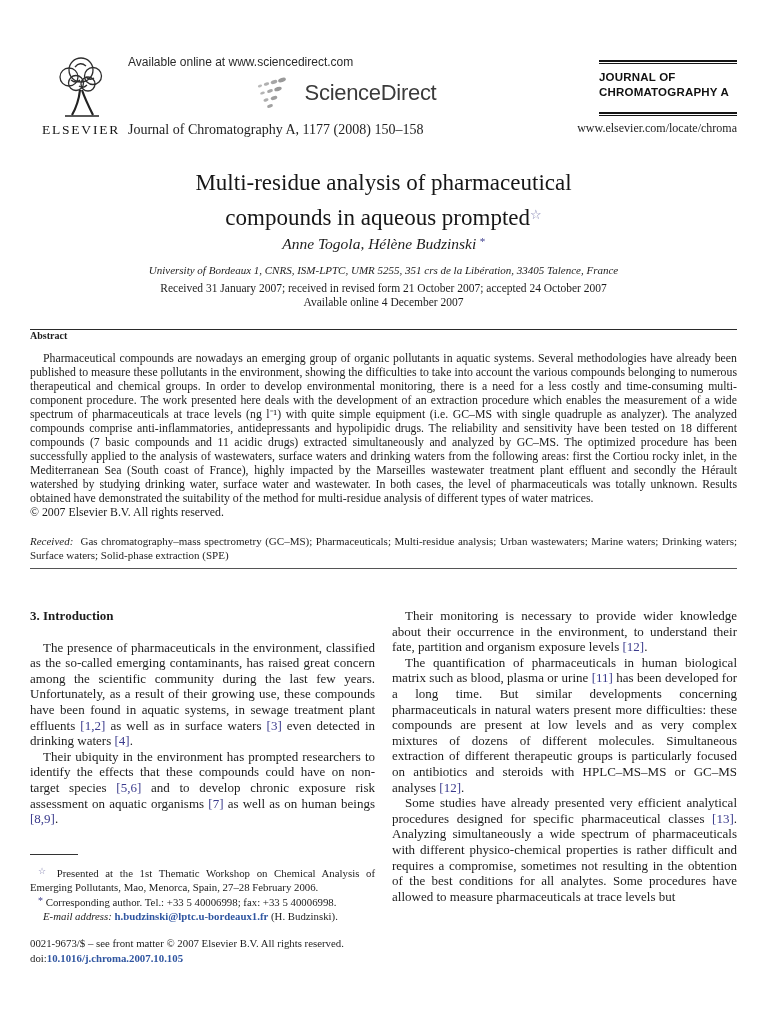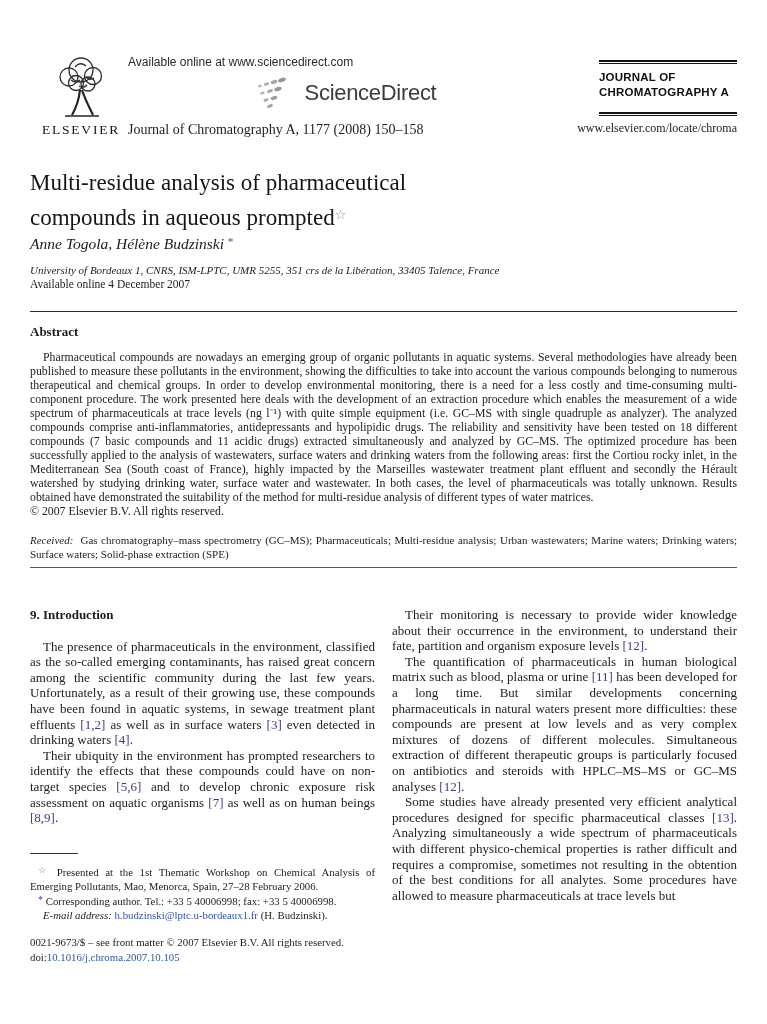--- a/index.html
+++ b/index.html
@@ -27,7 +27,7 @@
   .locate { font-size:12px; margin-top:5px; text-align:right; white-space:nowrap; color:#222; }
 
   
-  .titleblock { }
+  .titleblock { text-align:center; }
   .title { margin-top:29px; font-size:23px; font-weight:normal; line-height:32px; color:#161616; }
   .star { color:var(--star, #8080b0); font-size:13px; vertical-align:6px; }
   .authors { margin-top:1px; font-size:15.5px;font-style:italic; }

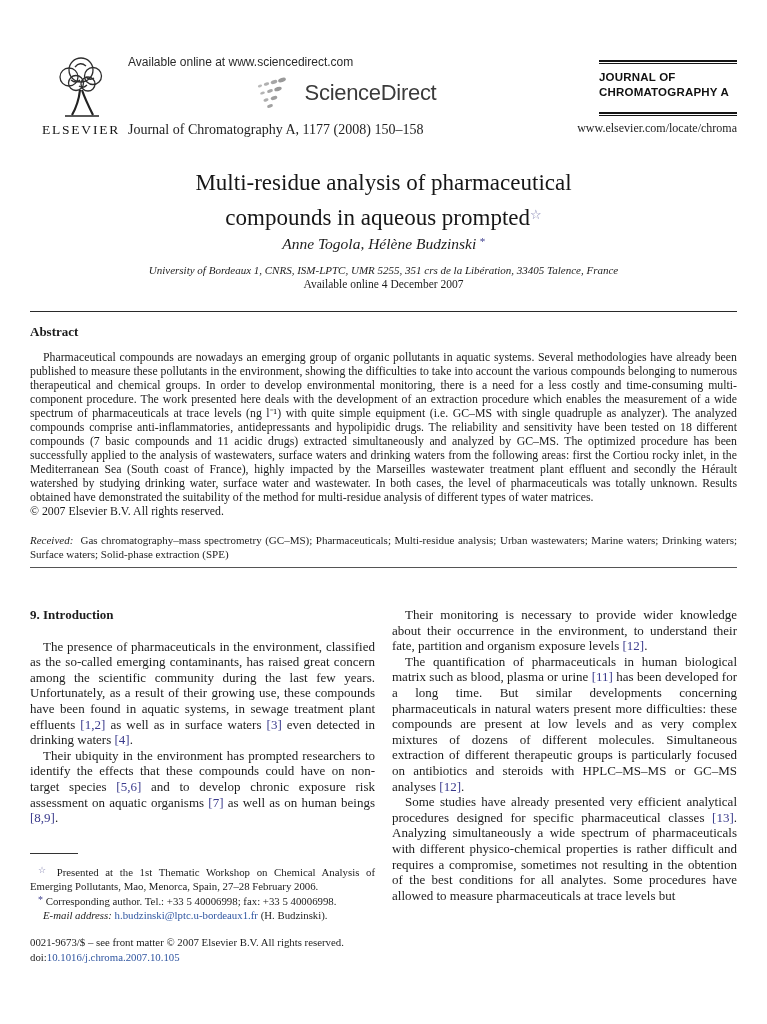--- a/index.html
+++ b/index.html
@@ -132,6 +132,7 @@
       <span>Anne Togola, Hélène Budzinski</span><span> </span><span class="amark">*</span>
     </div>
     <div class="affil">University of Bordeaux 1, CNRS, ISM-LPTC, UMR 5255, 351 crs de la Libération, 33405 Talence, France</div>
+    <div class="dates">Received 31 January 2007; received in revised form 21 October 2007; accepted 24 October 2007</div>
     <div class="dates2">Available online 4 December 2007</div>
   </section>
 

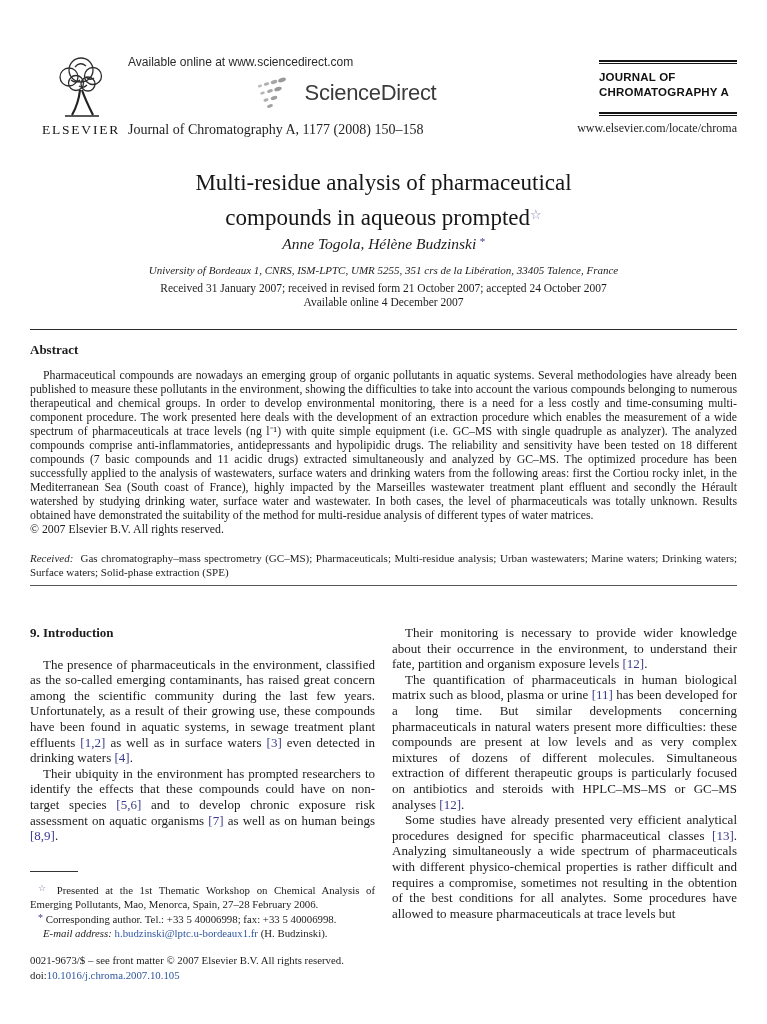--- a/index.html
+++ b/index.html
@@ -40,7 +40,7 @@
   .rule-thin { border-top:1px solid #555; margin-top:6px; }
 
   
-  .abstract h2 { margin-top:12px; font-size:13px; }
+  .abstract h2 { font-size:10px; }
   .abs-body { margin-top:10px; font-size:11.8px; line-height:14px; text-align:justify; text-indent:13px; }
   .abs-copy { font-size:11.8px; line-height:14px; }
   .keywords { margin-top:16px; font-size:11px; line-height:13.5px; text-align:justify; }

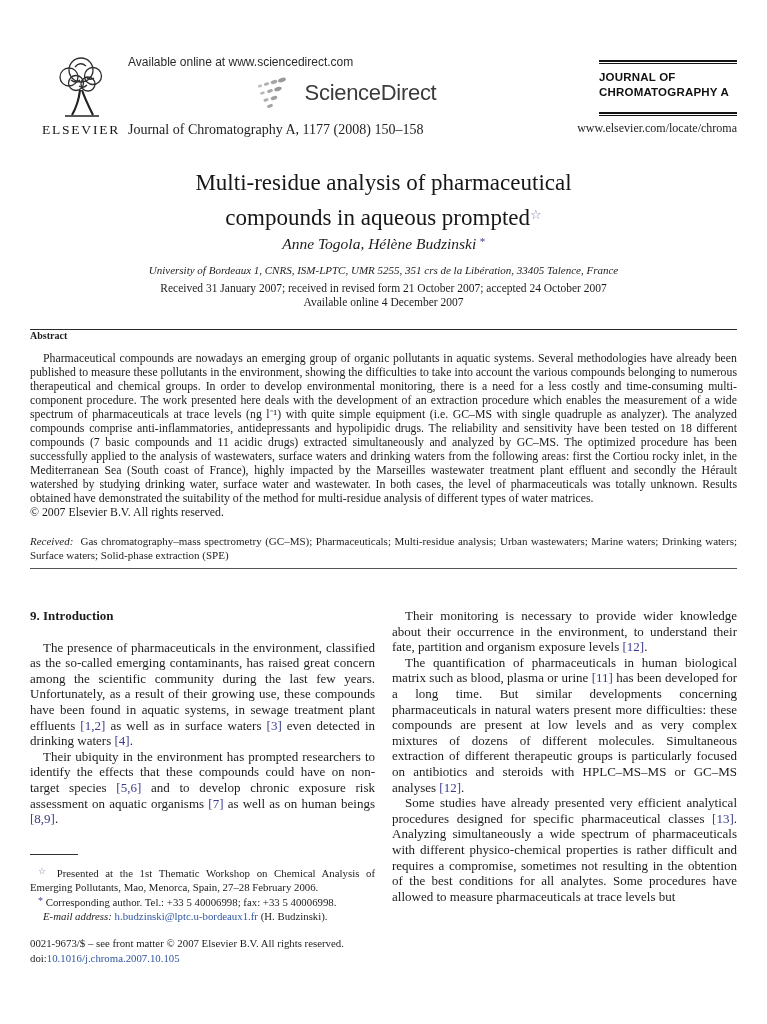--- a/index.html
+++ b/index.html
@@ -149,7 +149,7 @@
 
   <div class="columns">
     <div class="col">
-      <h3>9. Introduction</h3>
+      <h3>3. Introduction</h3>
       <p class="bp"><span>The presence of pharmaceuticals in the environment, classified as the so-called emerging contaminants, has raised great concern among the scientific community during the last few years. Unfortunately, as a result of their growing use, these compounds have been found in aquatic systems, in sewage treatment plant effluents </span><span class="cite">[1,2]</span><span> as well as in surface waters </span><span class="cite">[3]</span><span> even detected in drinking waters </span><span class="cite">[4]</span><span>.</span></p>
       <p class="bp"><span>Their ubiquity in the environment has prompted researchers to identify the effects that these compounds could have on non-target species </span><span class="cite">[5,6]</span><span> and to develop chronic exposure risk assessment on aquatic organisms </span><span class="cite">[7]</span><span> as well as on human beings </span><span class="cite">[8,9]</span><span>.</span></p>
 

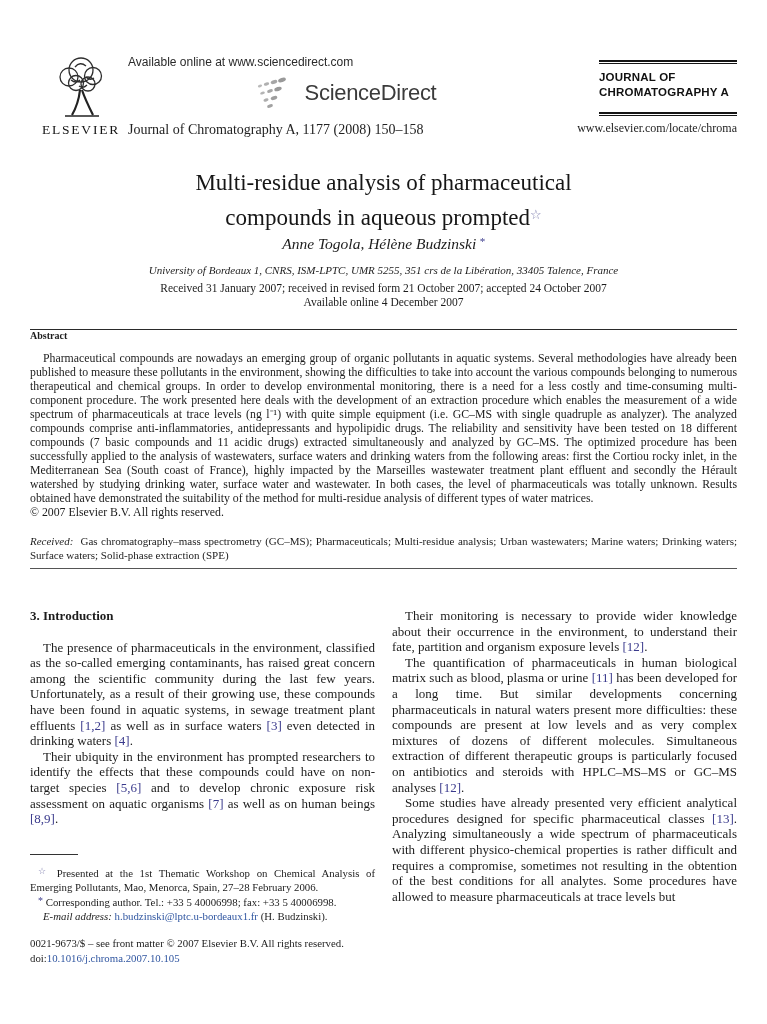--- a/index.html
+++ b/index.html
@@ -51,7 +51,7 @@
   .col h3 { font-size:13px; margin:0 0 16px; }
   .bp { text-indent:13px; margin:0; }
   .cite { color:var(--cite, #3a3a8c); }
-  .link { color:var(--link, #2f55a0); }
+  .link { color:var(--link, #2f55a0);font-weight:bold; }
 
   
   .fnblock { margin-top:27px; }

